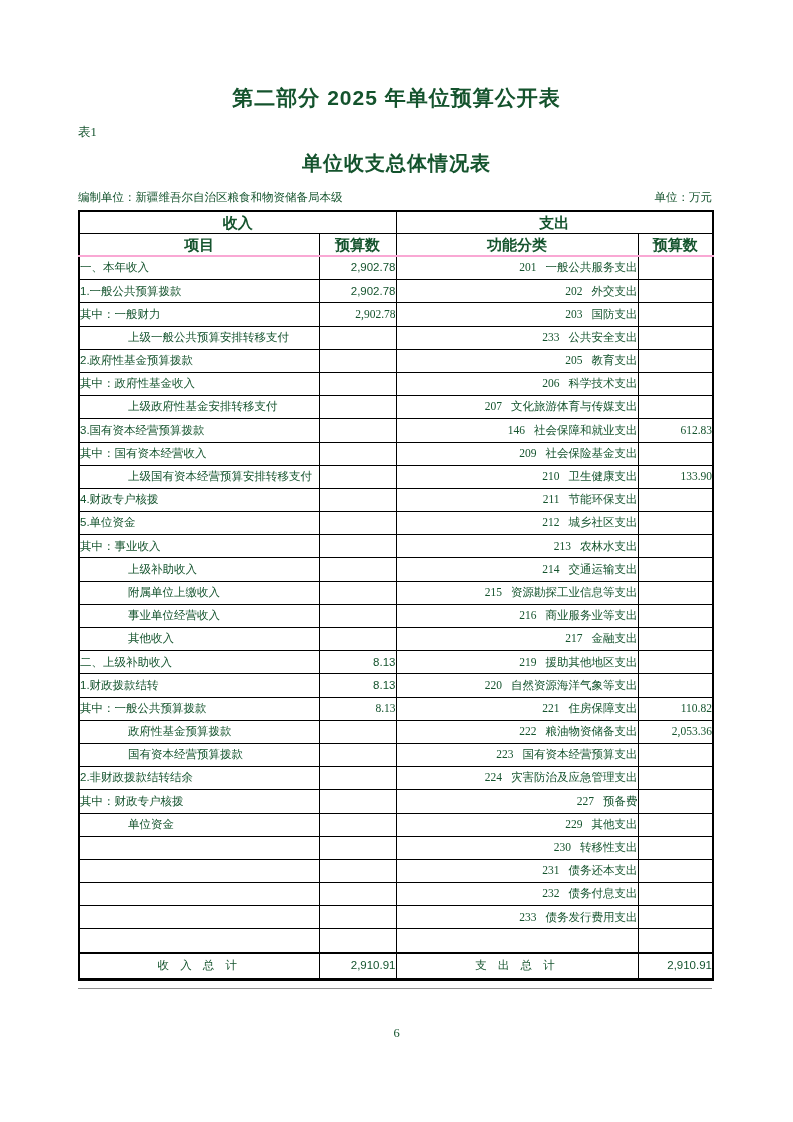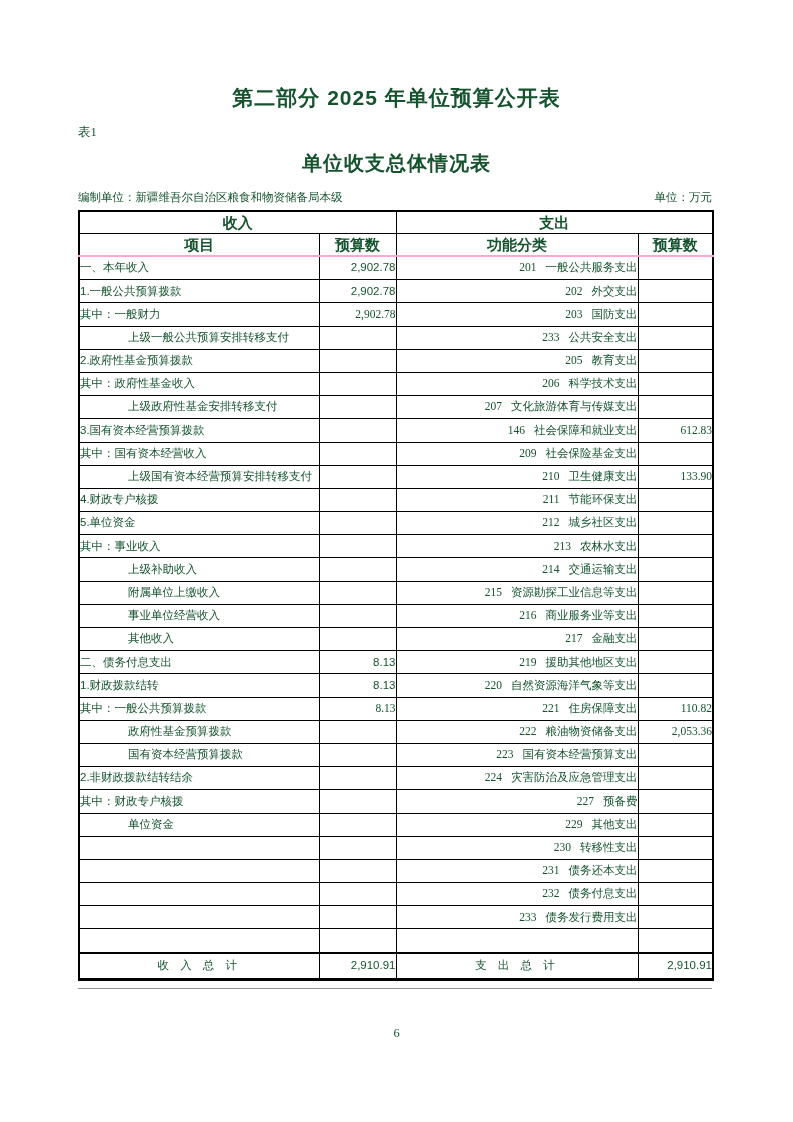--- a/index.html
+++ b/index.html
@@ -190,7 +190,7 @@
           <td class="c-val"></td>
         </tr>
         <tr>
-          <td class="c-item b">二、债务付息支出</td>
+          <td class="c-item b">二、上级补助收入</td>
           <td class="c-val b">8.13</td>
           <td class="c-func"><span class="code">219</span><span>援助其他地区支出</span></td>
           <td class="c-val"></td>

